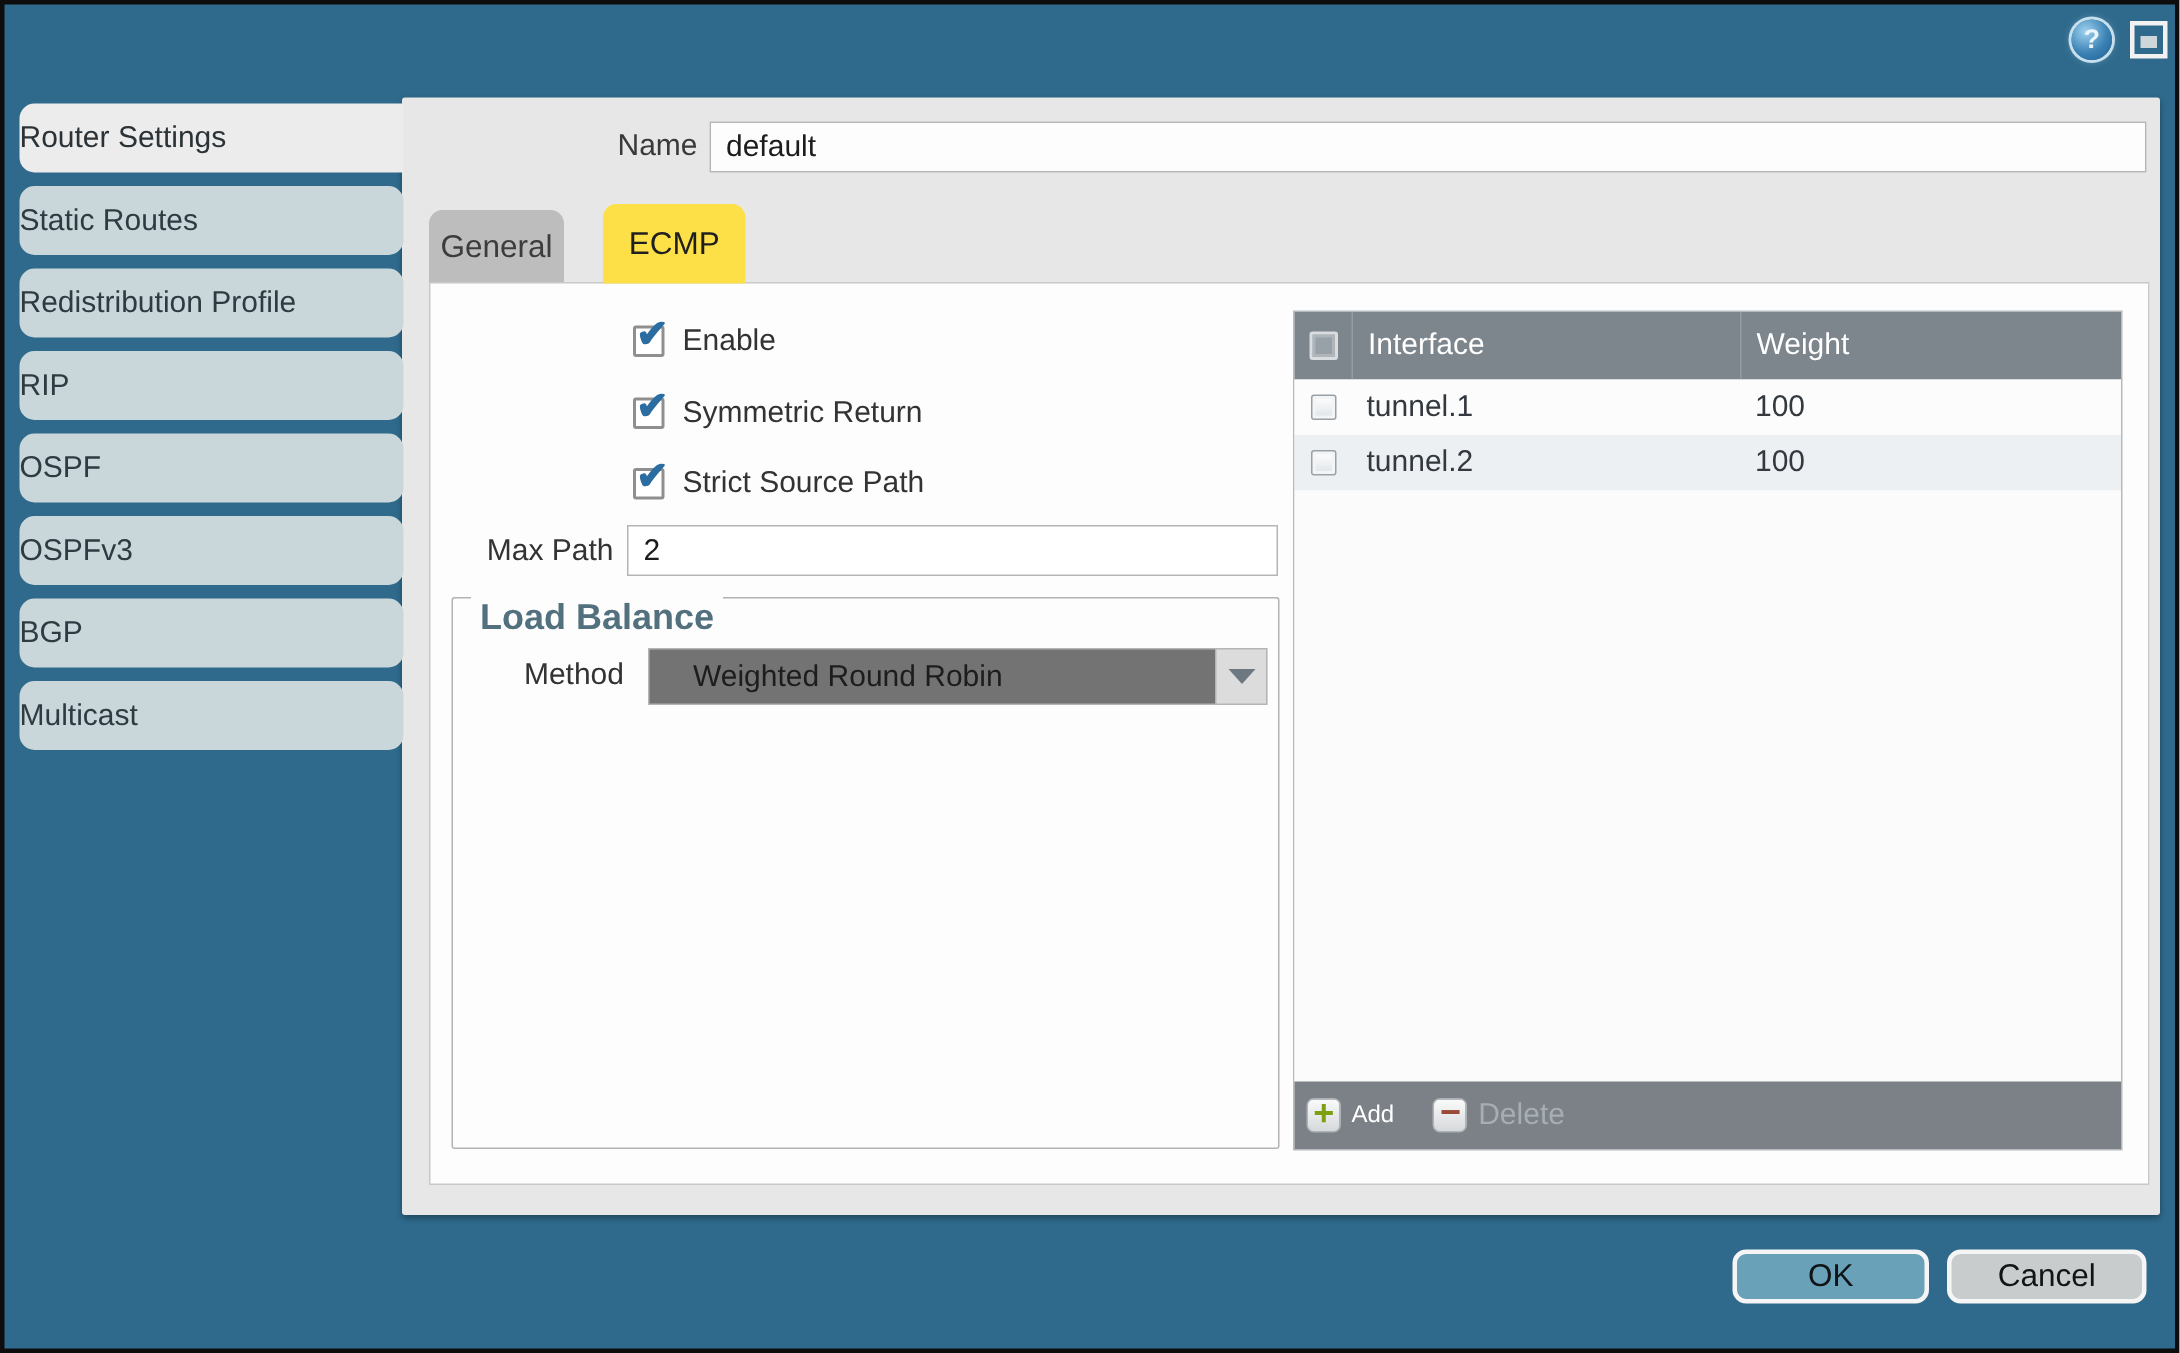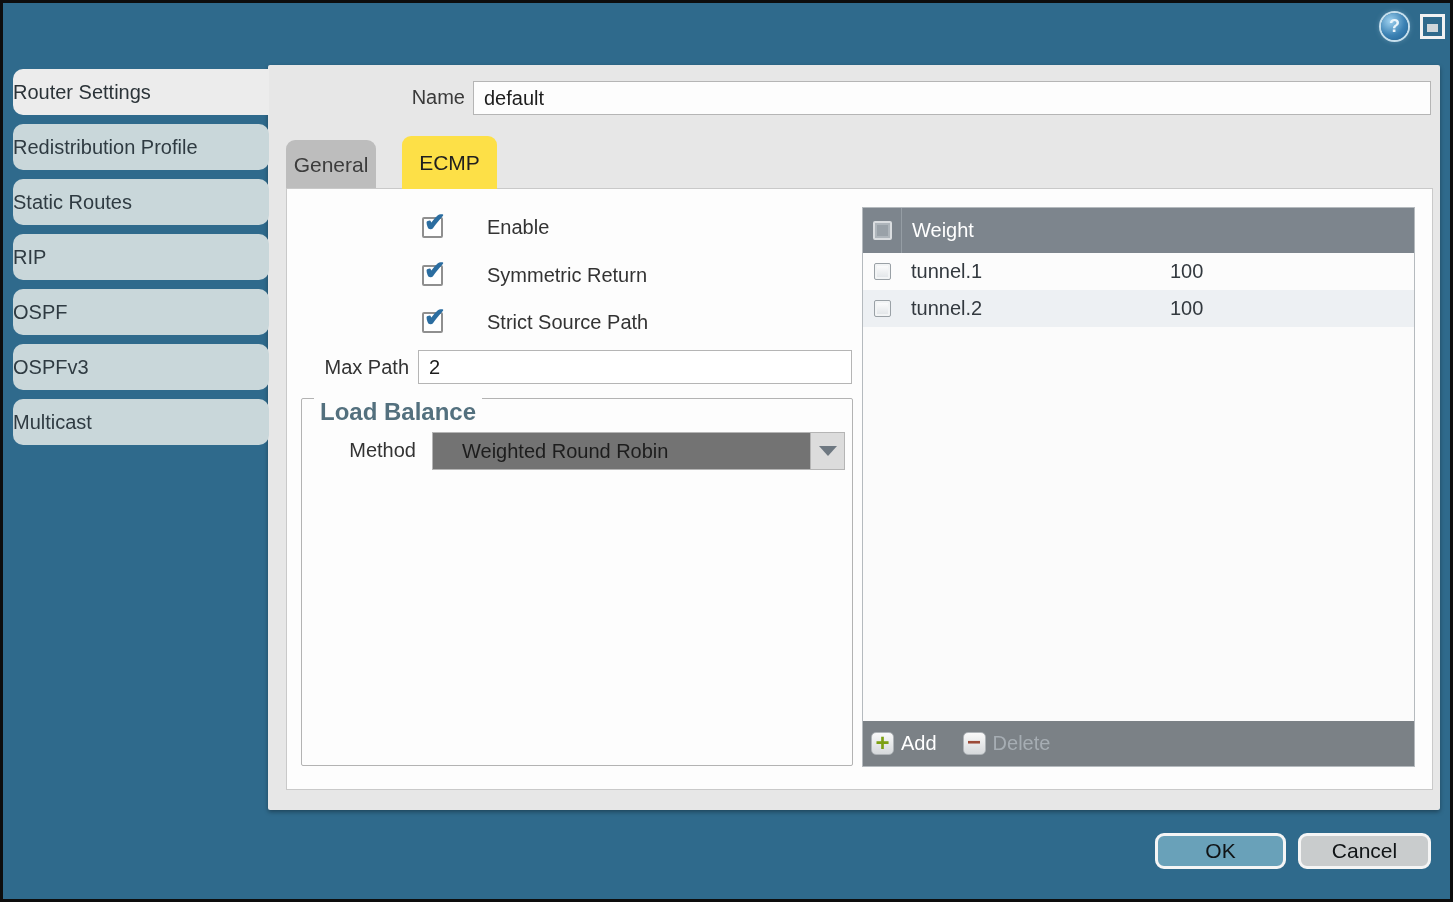--- a/index.html
+++ b/index.html
@@ -184,8 +184,8 @@
 
   <div class="sidebar">
     <div class="side-item active">Router Settings</div>
+    <div class="side-item">Static Routes</div>
     <div class="side-item">Redistribution Profile</div>
-    <div class="side-item">Static Routes</div>
     <div class="side-item">RIP</div>
     <div class="side-item">OSPF</div>
     <div class="side-item">OSPFv3</div>

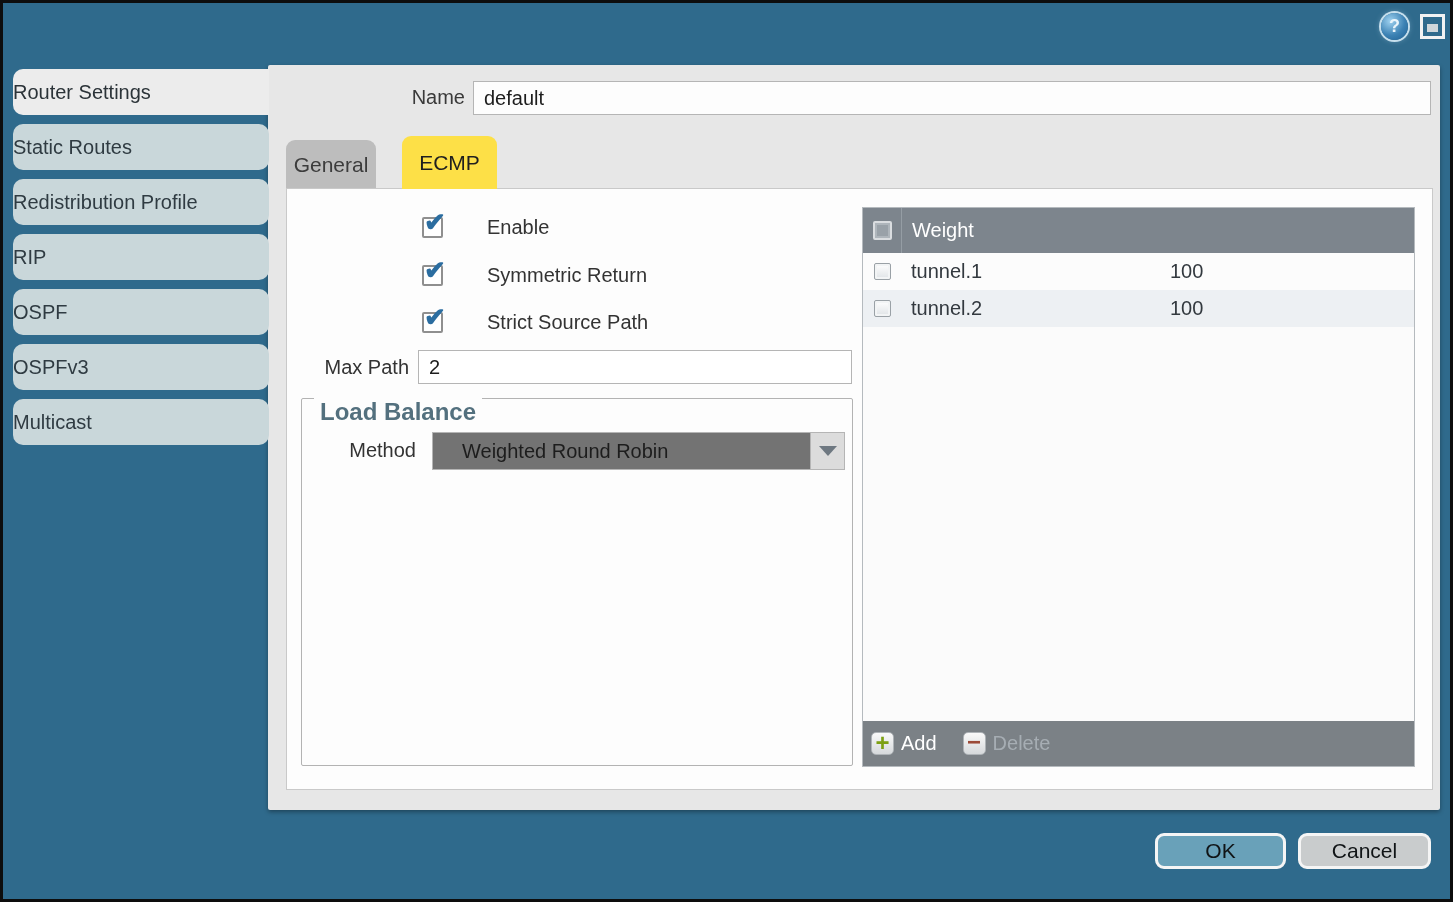--- a/index.html
+++ b/index.html
@@ -84,7 +84,7 @@
   .checkbox .check {
     position:absolute; left:0px; top:-12px; font-size:26px; color:#2b6da0; font-weight:bold;
   }
-  .chk-label { font-size:20px; color:#333;margin-left:32px; }
+  .chk-label { font-size:20px; color:#333; }
 
   
   .maxpath-label { position:absolute; left:20px; top:167px; width:102px; text-align:right; font-size:20px; color:#333; }

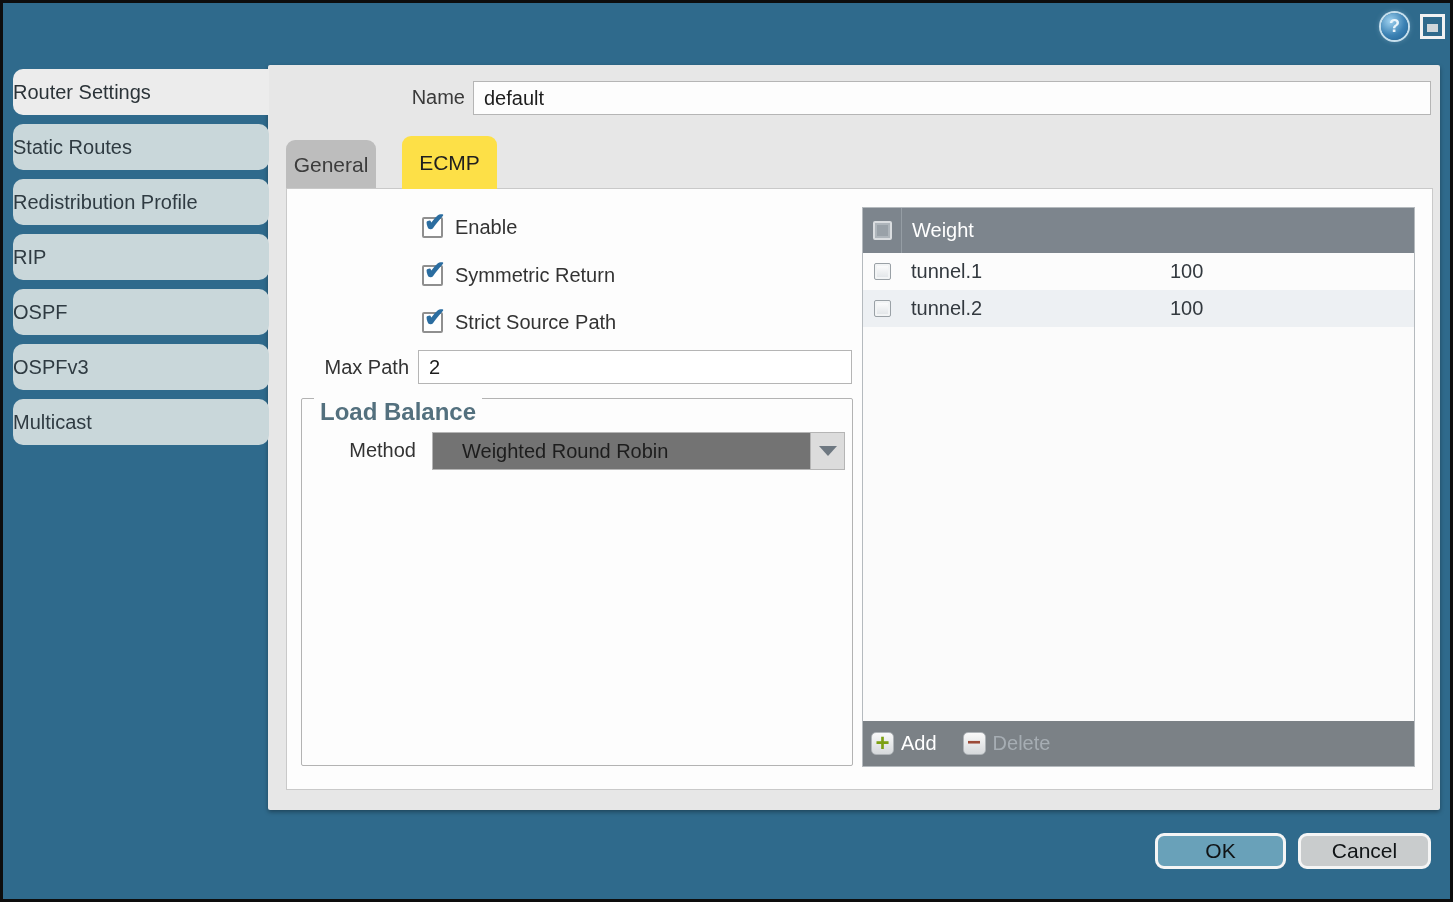--- a/index.html
+++ b/index.html
@@ -236,6 +236,7 @@
         <div class="hcell hcell-chk">
           <div class="hdr-checkbox"></div>
         </div>
+        <div class="hcell hcell-if">Interface</div>
         <div class="hcell hcell-w">Weight</div>
       </div>
 

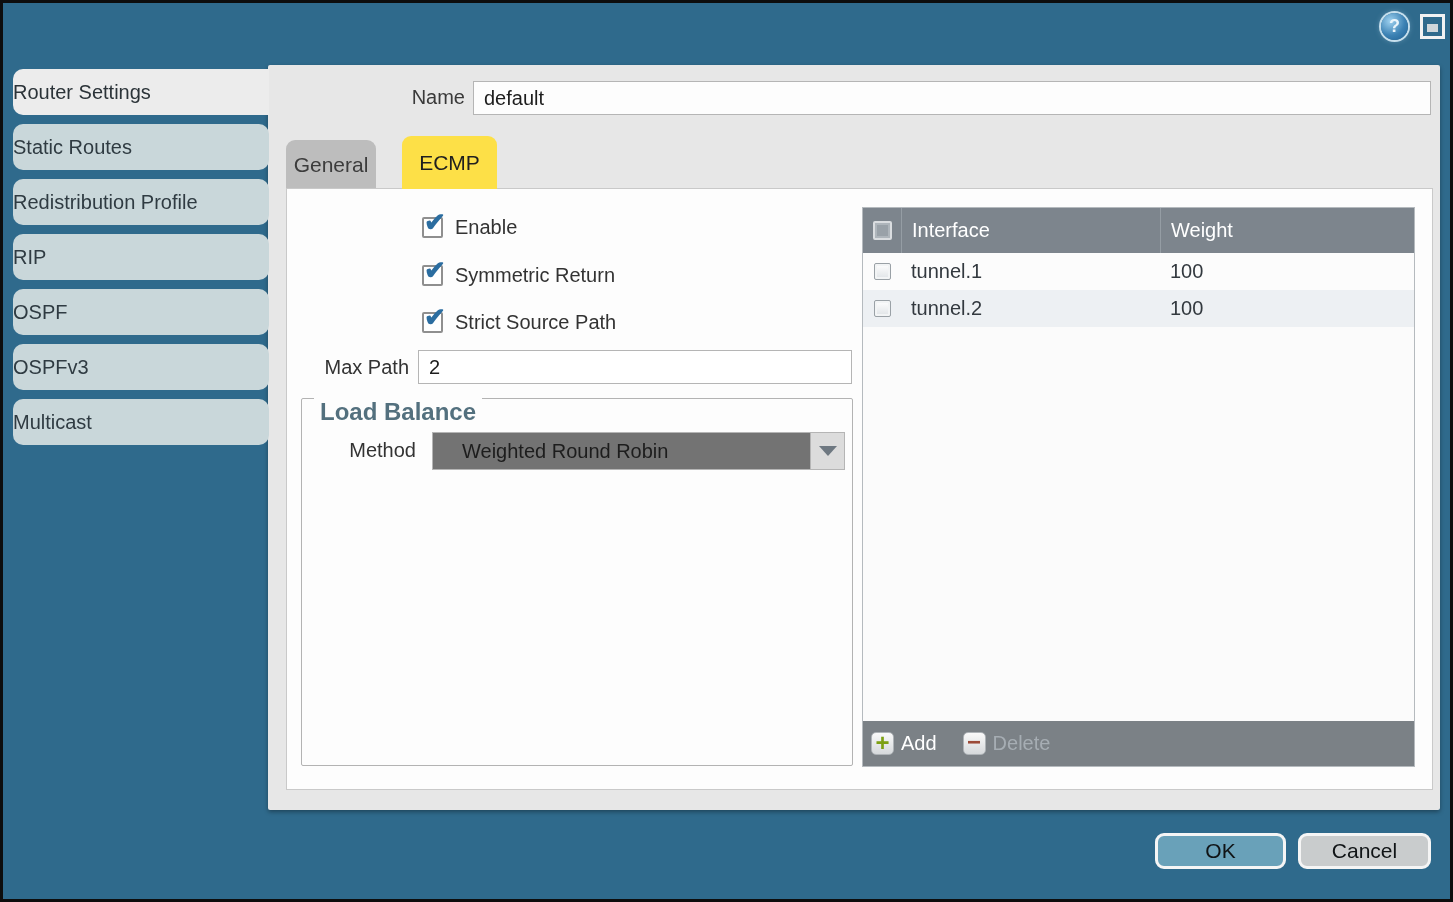--- a/index.html
+++ b/index.html
@@ -189,6 +189,7 @@
     <div class="side-item">RIP</div>
     <div class="side-item">OSPF</div>
     <div class="side-item">OSPFv3</div>
+    <div class="side-item">BGP</div>
     <div class="side-item">Multicast</div>
   </div>
 

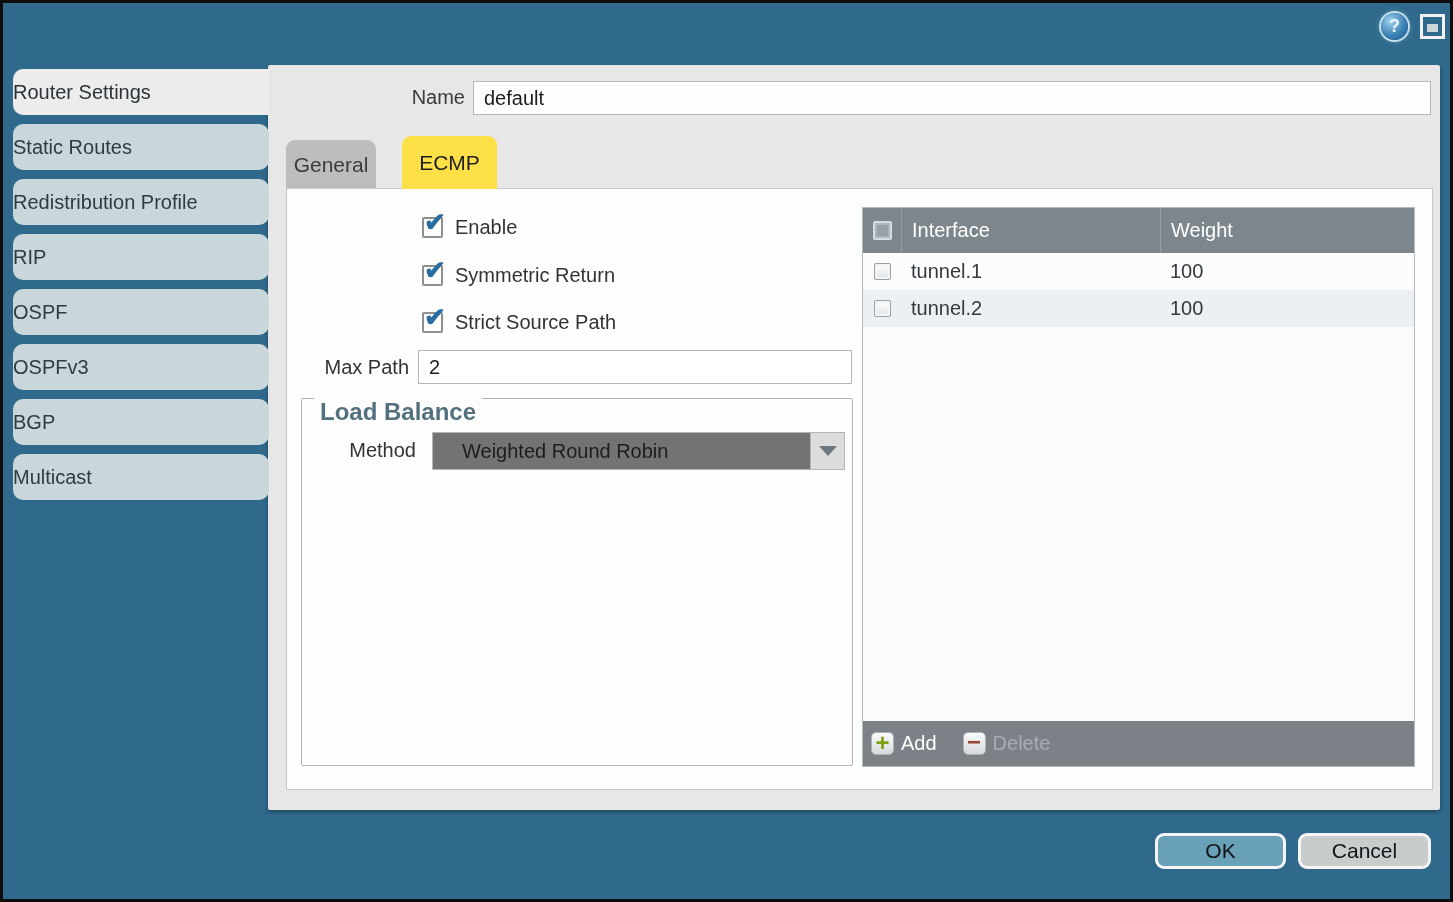--- a/index.html
+++ b/index.html
@@ -157,7 +157,7 @@
   }
   .plus-glyph { color:#7da013; font-size:24px; font-weight:bold; line-height:20px; margin-top:-2px; }
   .minus-glyph { color:#9c4a38; font-size:24px; font-weight:bold; line-height:18px; margin-top:-4px; }
-  .tbtn-label-add { color:#ffffff; font-size:20px; }
+  .tbtn-label-add { color:#ffffff; font-size:16px; }
   .tbtn-label-del { color:#a6adb3; font-size:20px; }
   .tbtn.disabled { cursor:default; }
 

